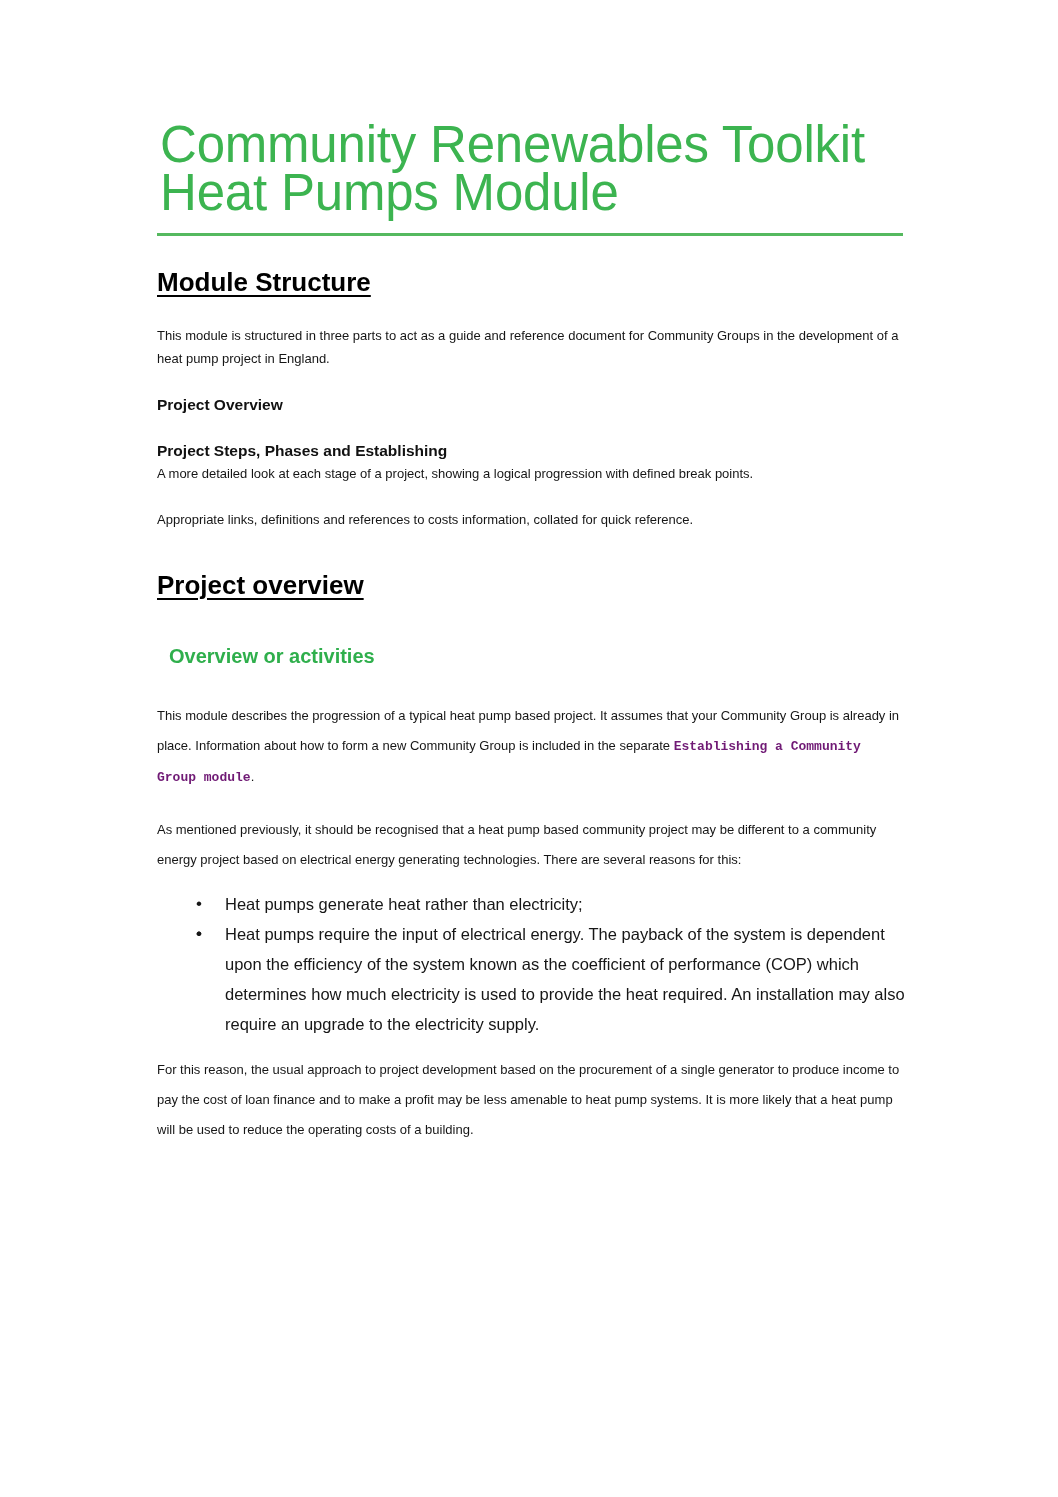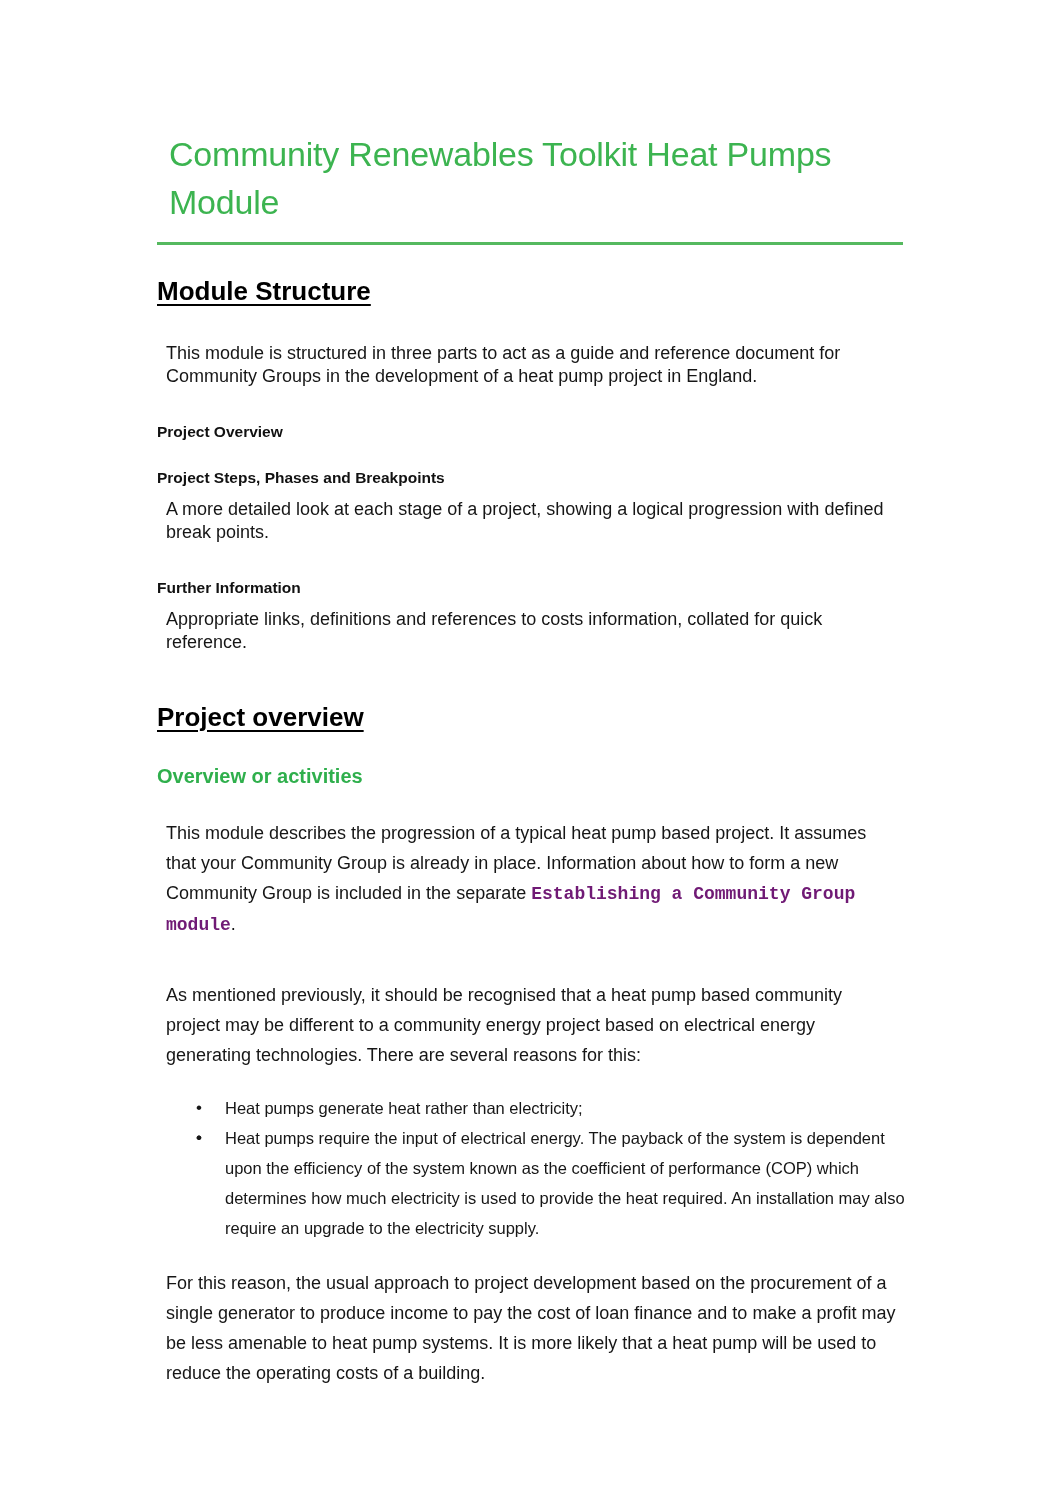--- a/index.html
+++ b/index.html
@@ -34,12 +34,12 @@
   
   .doc-title {
     font-family: "Liberation Sans", "DejaVu Sans", sans-serif;
-    font-size: 34px;
+    font-size: 51px;
     line-height: 48px;
     font-weight: 400;
     color: #3CB450;
     letter-spacing: -0.2px;
-    margin: 12px;
+    margin: 3px;
     padding-top: 118px;
   }
 

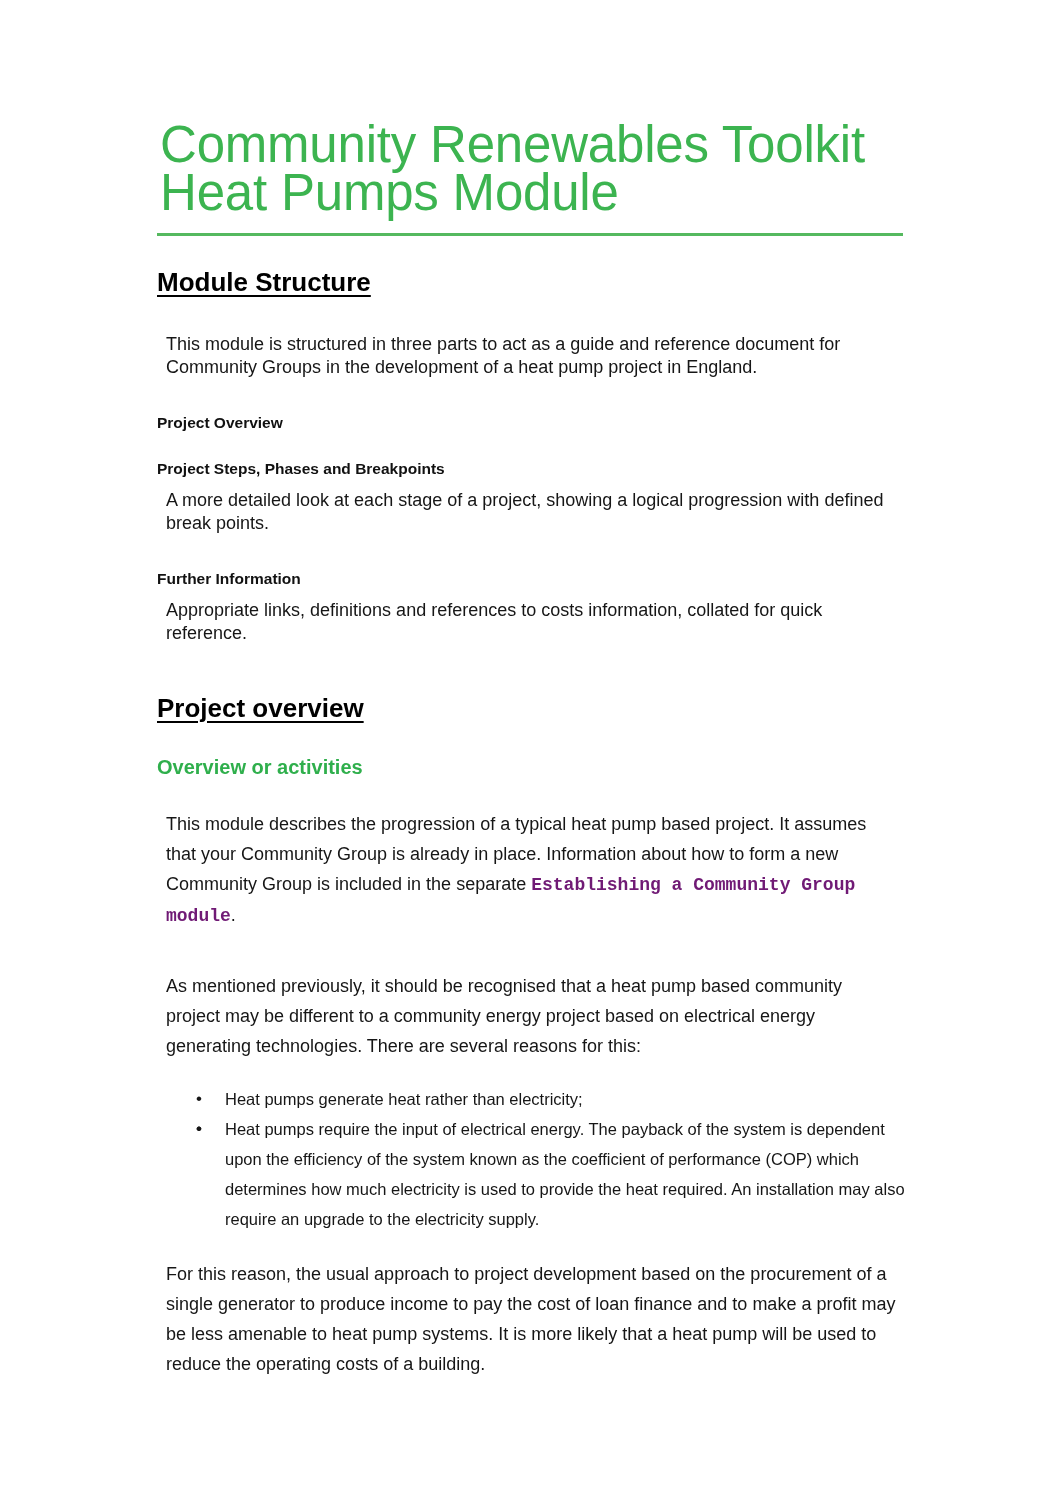--- a/index.html
+++ b/index.html
@@ -76,11 +76,11 @@
   
   .body-text {
     font-family: "Liberation Sans", "DejaVu Sans", sans-serif;
-    font-size: 18px;
+    font-size: 13px;
     line-height: 23px;
     font-weight: 400;
     color: #161616;
-    margin: 9px;
+    margin: 0;
   }
 
   .body-text.loose {

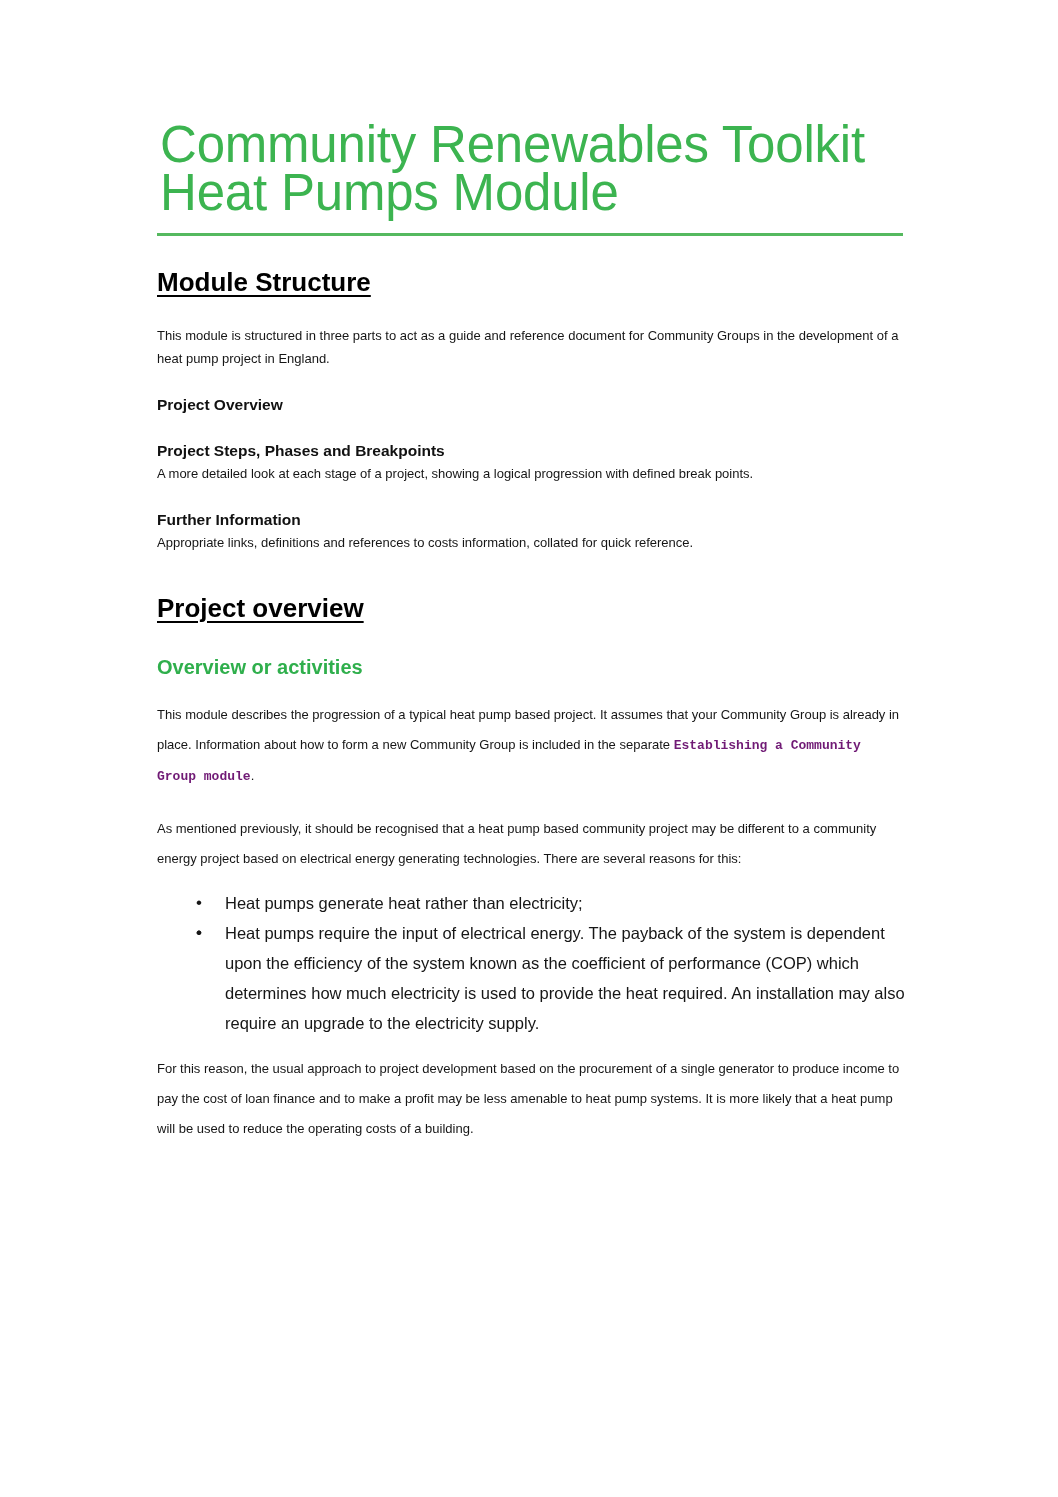--- a/index.html
+++ b/index.html
@@ -163,7 +163,7 @@
 
     <div class="gap-block"></div>
 
-    <h3 class="run-in-head">Project Steps, Phases and Breakpoints</h3>
+    <h3 class="run-in-head">Project Steps, Phases and Establishing</h3>
     <p class="body-text">A more detailed look at each stage of a project, showing a logical progression with defined break points.</p>
 
     <div class="gap-block"></div>

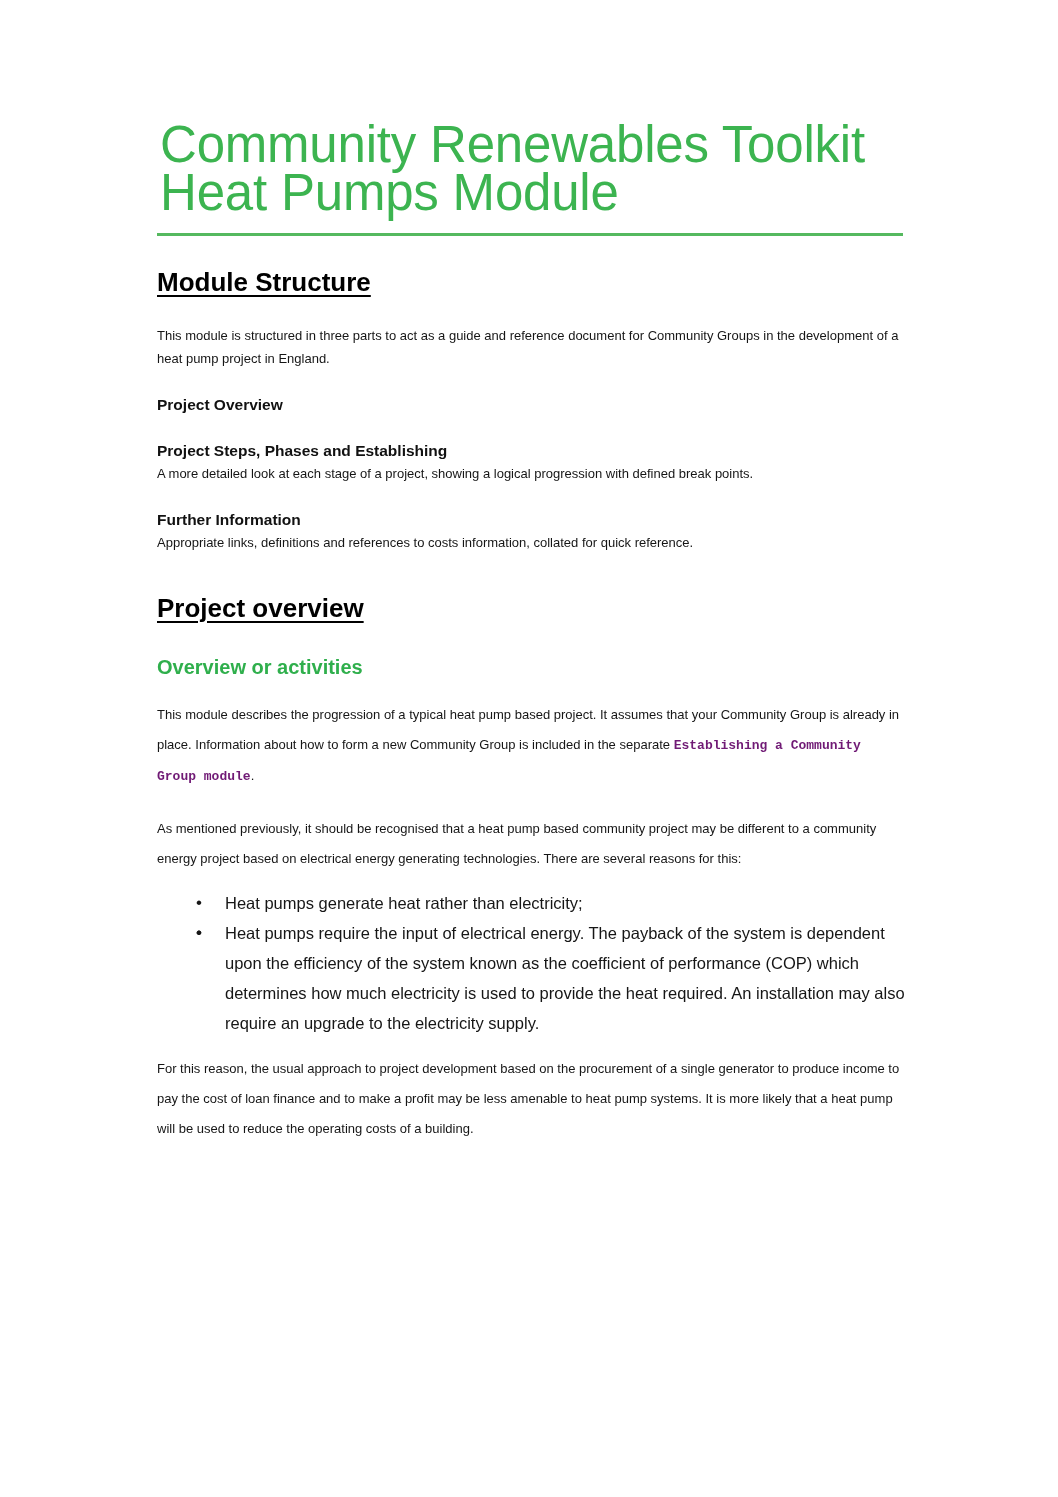--- a/index.html
+++ b/index.html
@@ -168,7 +168,6 @@
 
     <div class="gap-block"></div>
 
-    <h3 class="run-in-head">Further Information</h3>
     <p class="body-text">Appropriate links, definitions and references to costs information, collated for quick reference.</p>
 
     <div class="gap-section"></div>

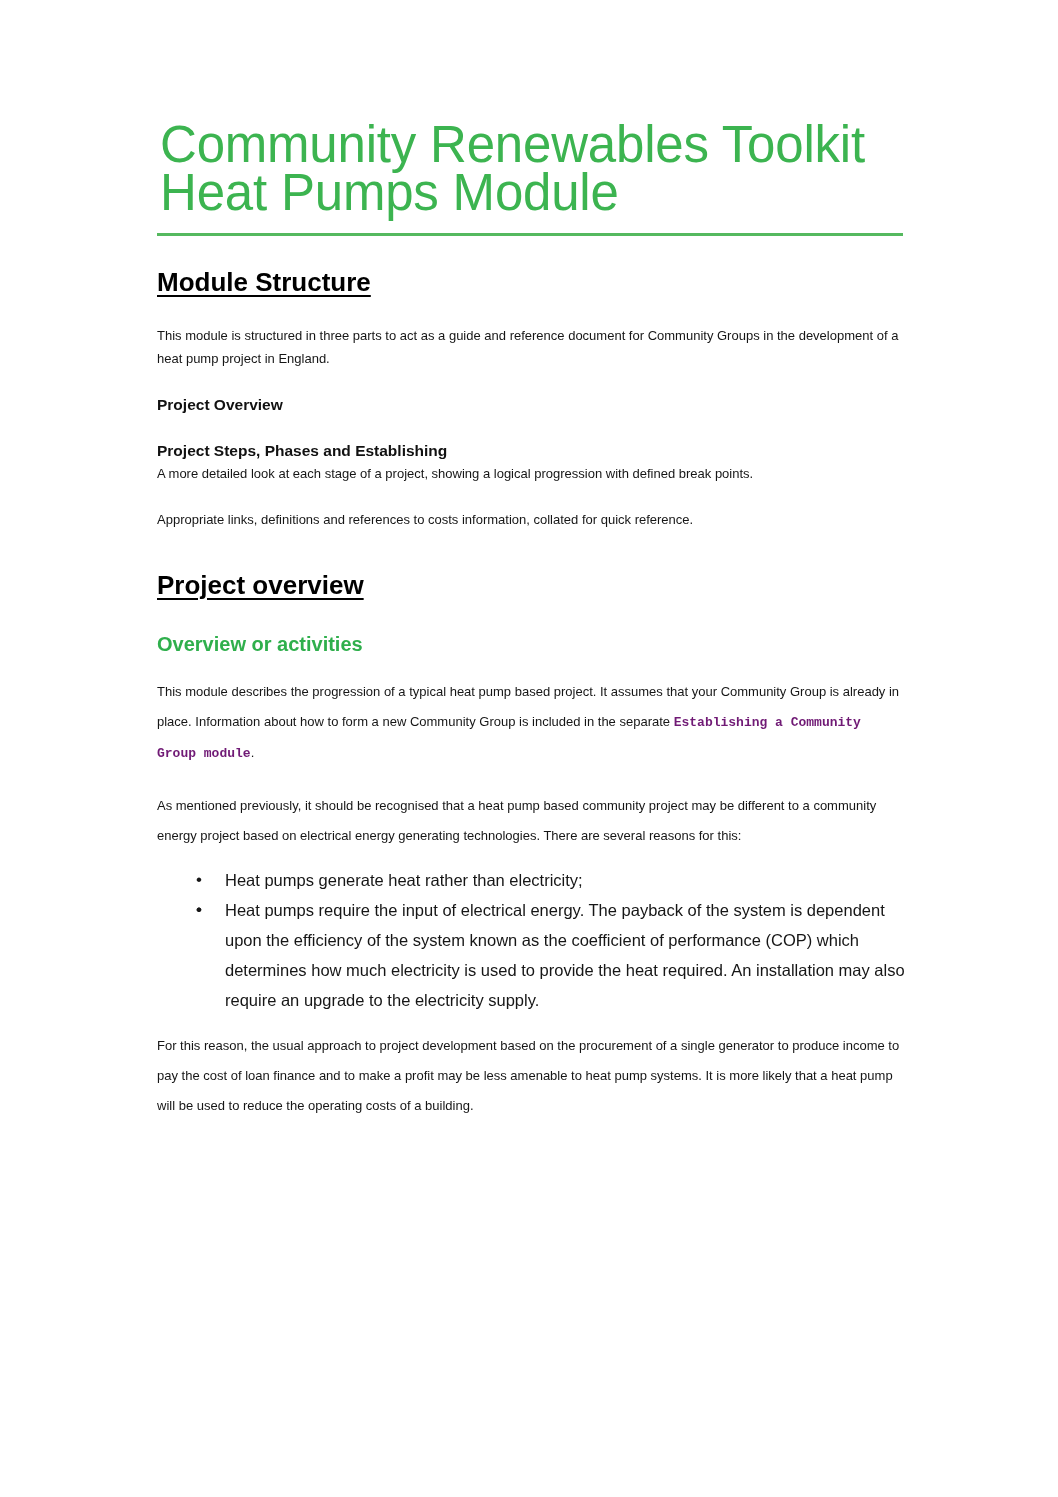--- a/index.html
+++ b/index.html
@@ -70,7 +70,7 @@
     line-height: 26px;
     font-weight: 700;
     color: #2FAF4C;
-    margin: 0;
+    margin: 12px;
   }
 
   

